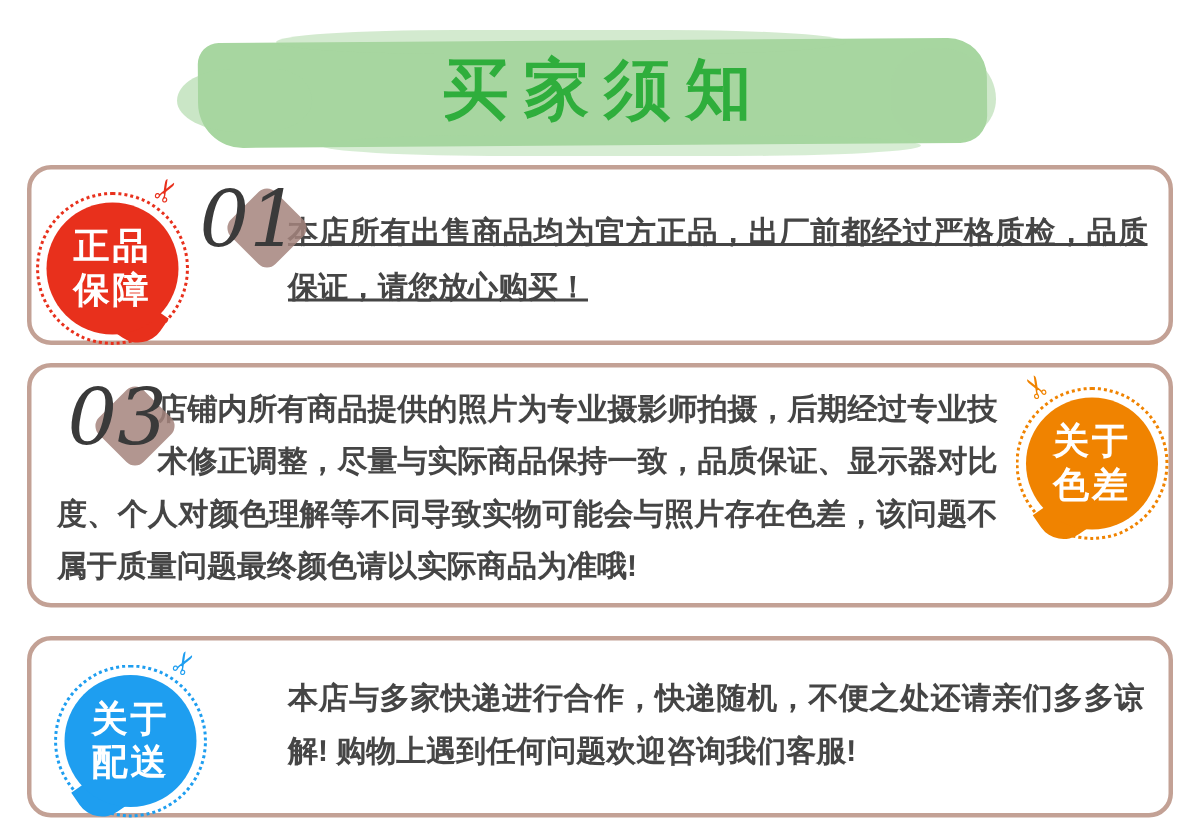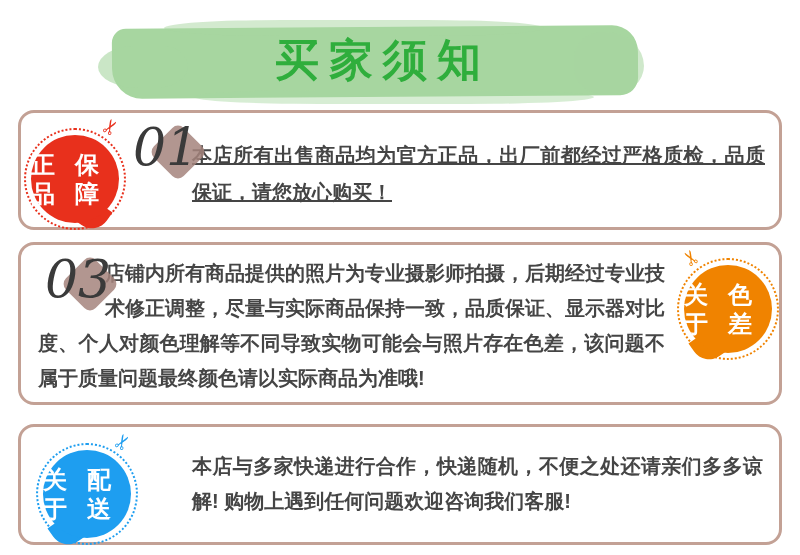--- a/index.html
+++ b/index.html
@@ -19,7 +19,7 @@
   .stage{position:relative;width:800px;height:555px;background:#fff;}
 
   
-  .banner{position:absolute;left:104px;top:14px;width:538px;height:92px;}
+  .banner{position:absolute;left:124px;top:14px;width:538px;height:92px;}
   .stroke{position:absolute;background:var(--banner-bg);display:block;}
   .s1{left:8px;right:4px;top:13px;bottom:9px;border-radius:14px 26px 18px 30px;transform:rotate(-0.4deg);}
   .s2{left:-6px;top:32px;width:90px;height:42px;opacity:.6;border-radius:45% 30% 40% 50%/55%;}

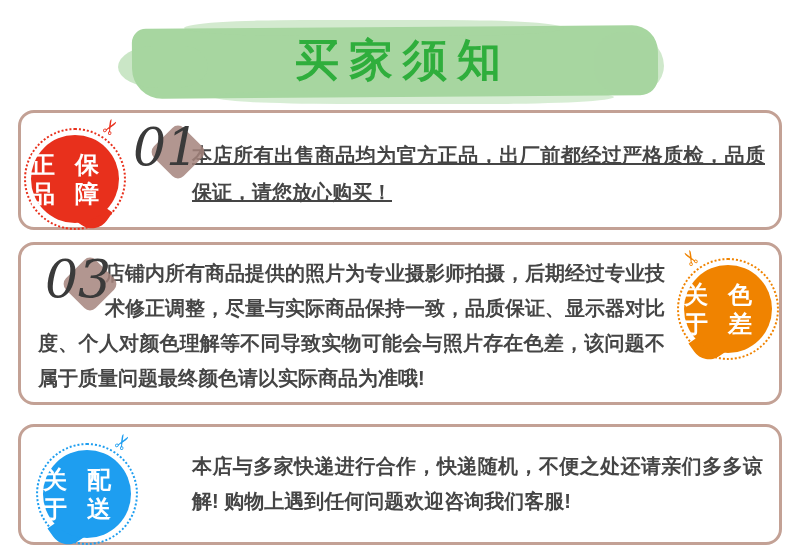--- a/index.html
+++ b/index.html
@@ -69,7 +69,7 @@
   .bdg2{left:663px;top:20px;}
   .bdg3{left:22px;top:23px;}
   .bubble{position:absolute;inset:0;background:var(--c);border-radius:50%;
-    display:flex;flex-direction:row;align-items:center;justify-content:center;
+    display:flex;flex-direction:column;align-items:center;justify-content:center;
     color:#fff;font-size:24px;font-weight:bold;line-height:29px;letter-spacing:2px;z-index:1;}
   .tail{position:absolute;width:28px;height:28px;background:var(--c);z-index:0;}
   .tail-right{bottom:-7px;right:12px;transform:rotate(35deg);border-radius:0 0 65% 0;}

